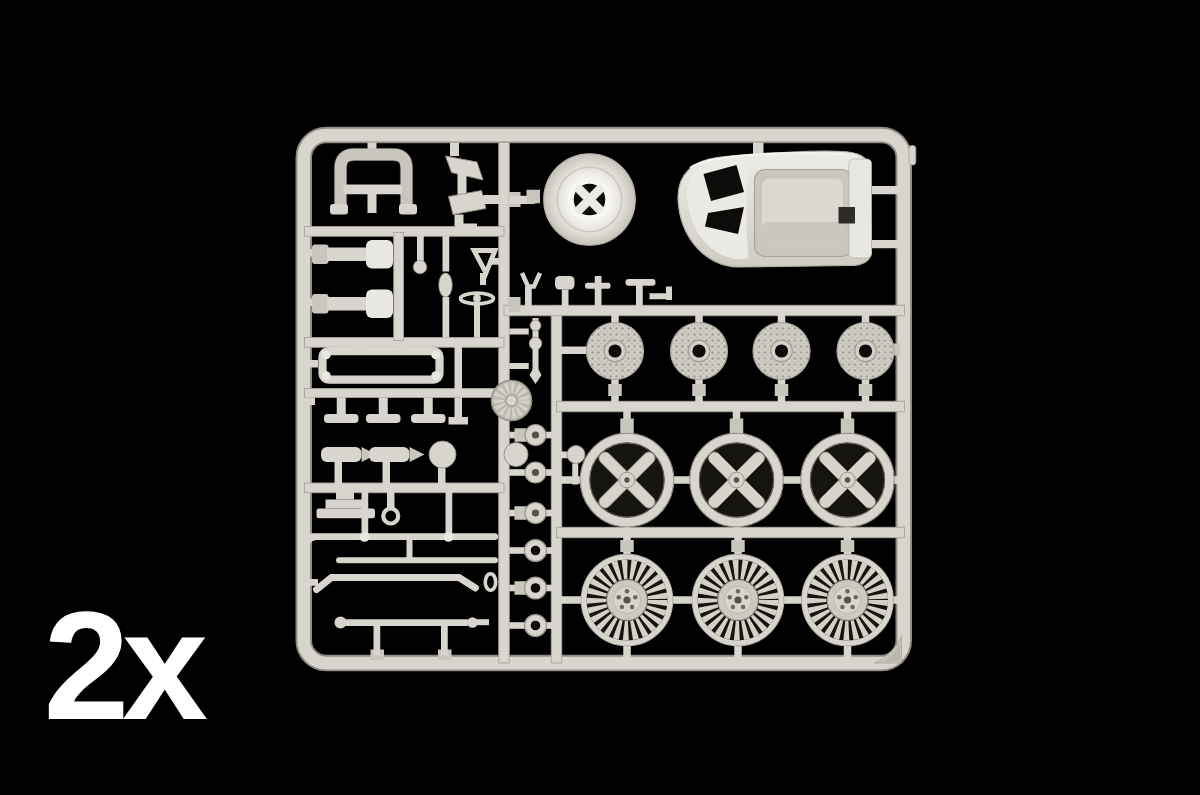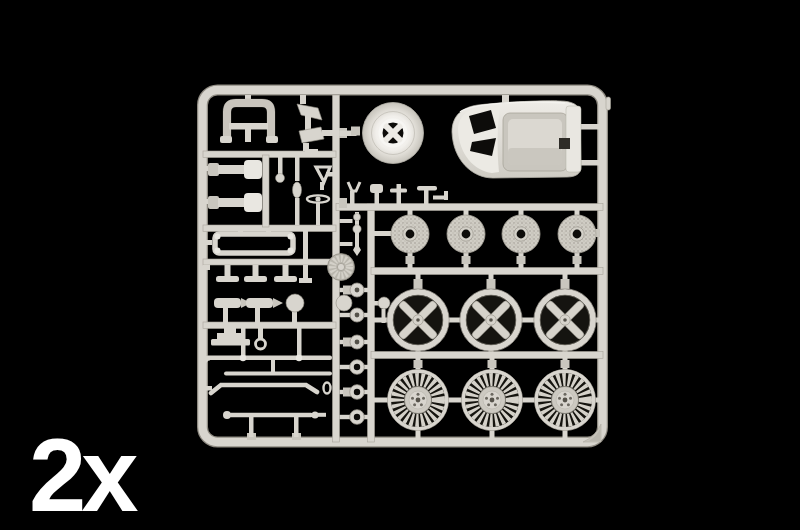--- a/index.html
+++ b/index.html
@@ -7,7 +7,7 @@
          font-family:"Liberation Sans","DejaVu Sans",sans-serif;}
   .stage svg{position:absolute;left:0;top:0;}
   .qty-label{position:absolute;left:29px;top:392px;color:var(--text,#fff);
-             font-size:103px;font-weight:bold;letter-spacing:-5px;line-height:1;margin-top:32px;}
+             font-size:103px;font-weight:bold;letter-spacing:-5px;line-height:1;}
   
   .p  {fill:var(--plastic,#d8d5ce);}
   .pl {fill:var(--plastic-light,#e9e7e1);}

